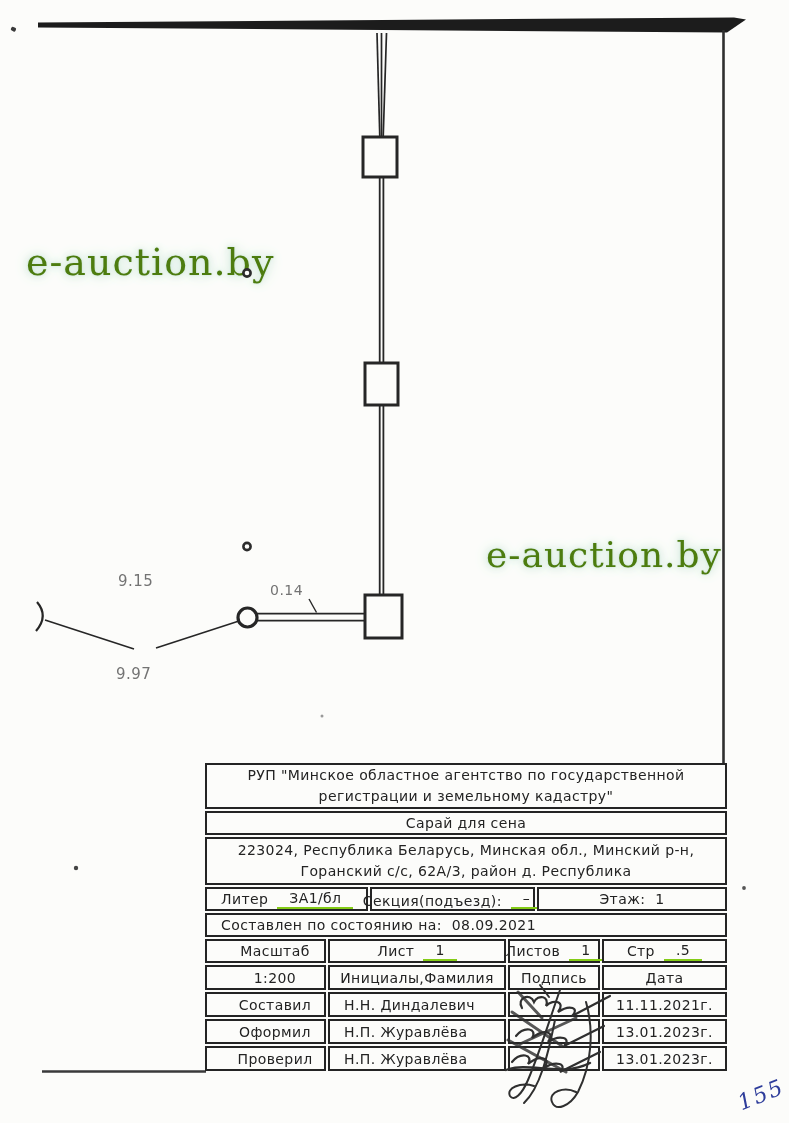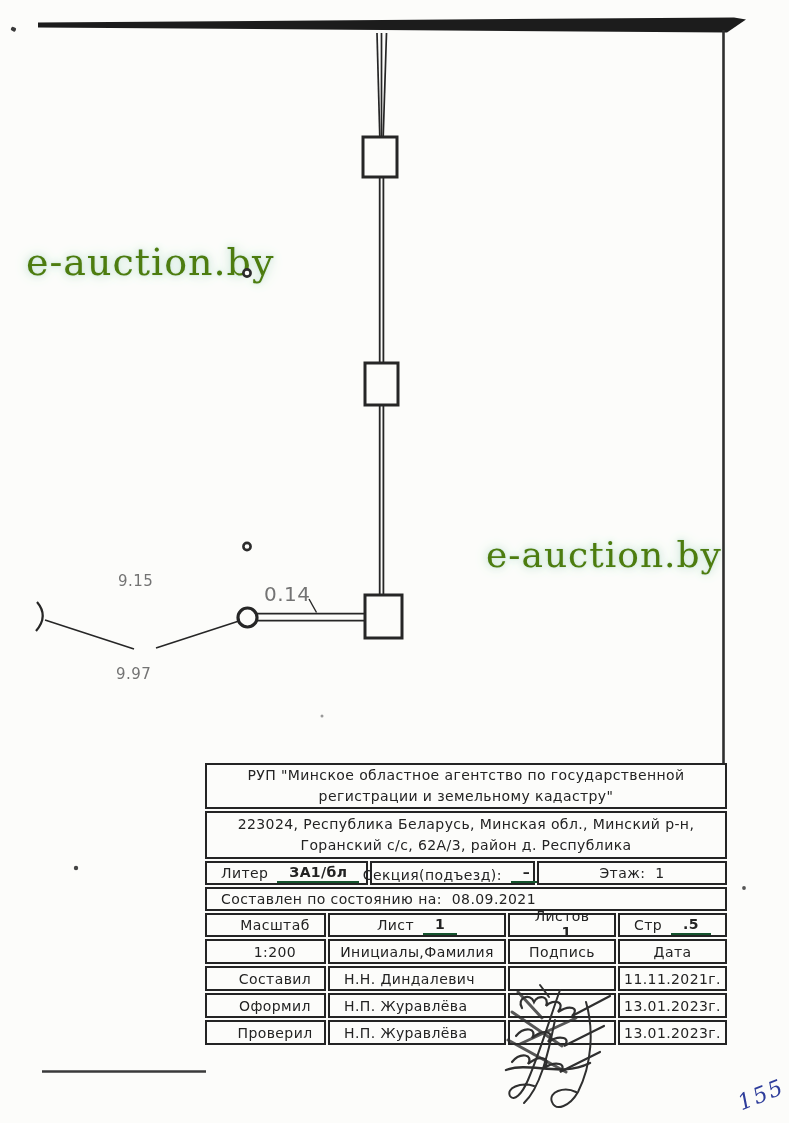--- a/index.html
+++ b/index.html
@@ -16,7 +16,7 @@
 
   .dim{position:absolute;z-index:2;font-size:15px;letter-spacing:.5px;color:#737373;}
   .dim-915{left:118px;top:572px;}
-  .dim-014{left:264px;top:582px;font-size:20px;}
+  .dim-014{left:270px;top:582px;font-size:14px;}
   .dim-997{left:116px;top:665px;}
 
   .tb{position:absolute;left:205px;top:763px;width:522px;z-index:3;

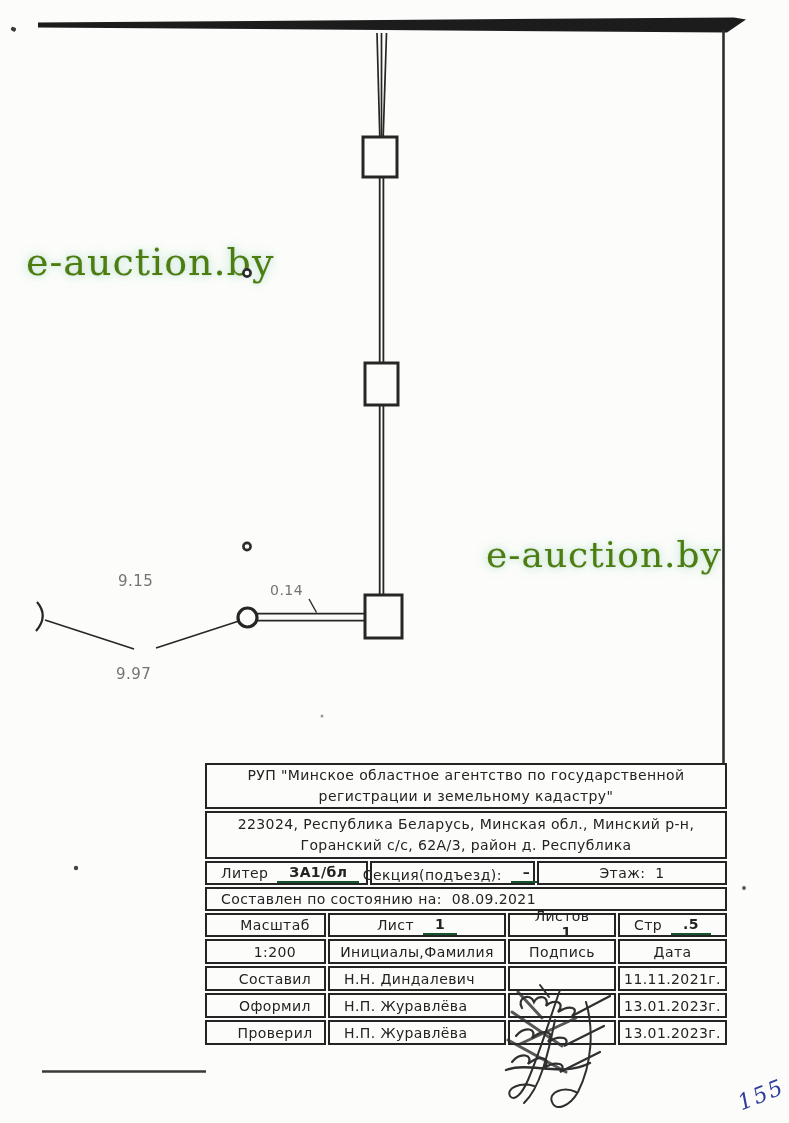--- a/index.html
+++ b/index.html
@@ -110,6 +110,9 @@
       </div>
     </div>
 
+    <div class="row">
+      <div class="cell w-full h24">Сарай для сена</div>
+    </div>
 
     <div class="row">
       <div class="cell two-line w-full h48">

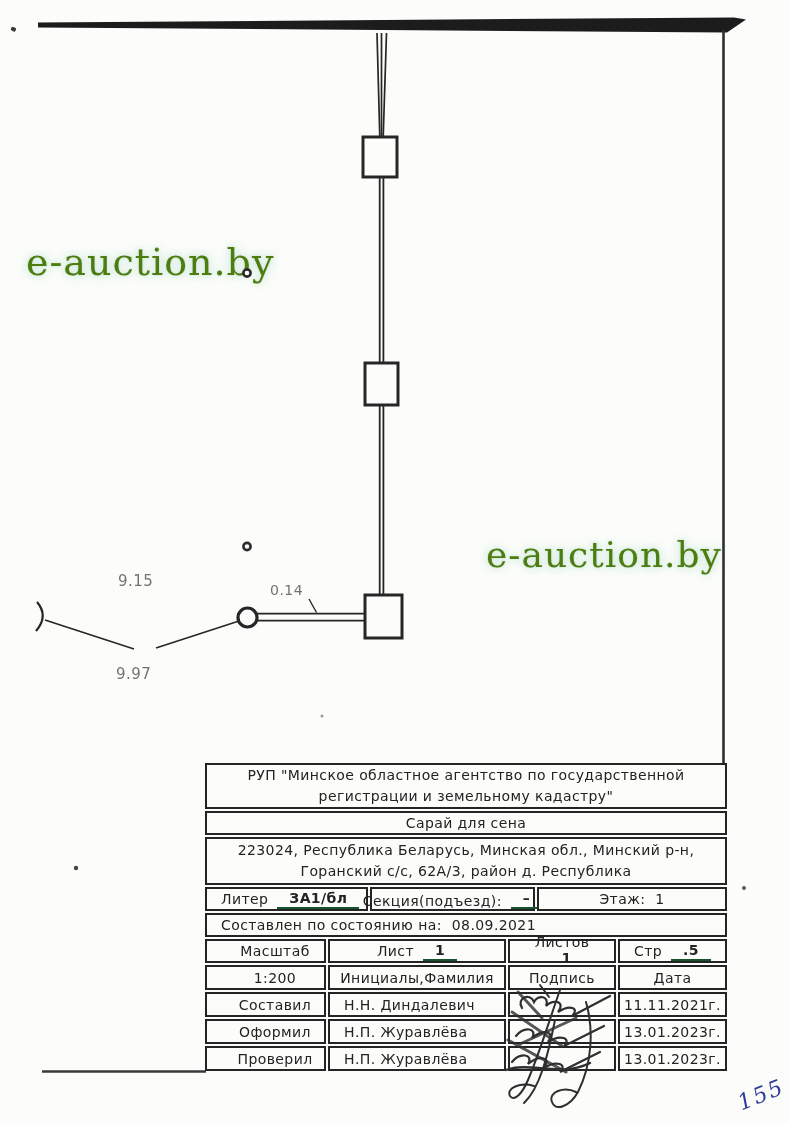--- a/index.html
+++ b/index.html
@@ -31,7 +31,7 @@
   .c1{width:121px;padding-left:19px;} .c2{width:178px;} .c3{width:108px;flex-direction:column;} .c4{flex:1;}
   .l1{width:163px;} .l2{width:165px;align-items:flex-end;} .l3{flex:1;}
   .h46{height:46px;} .h48{height:48px;} .h24{height:24px;} .h25{height:25px;text-align:right;}
-  .u{border-bottom:2px solid #14532d;padding:0 12px 1px;margin-left:9px;font-weight:bold;}
+  .u{border-bottom:2px solid #84cc16;padding:0 12px 1px;margin-left:9px;}
   .gap{margin-left:10px;}
 
   .hand155{position:absolute;left:737px;top:1082px;z-index:5;

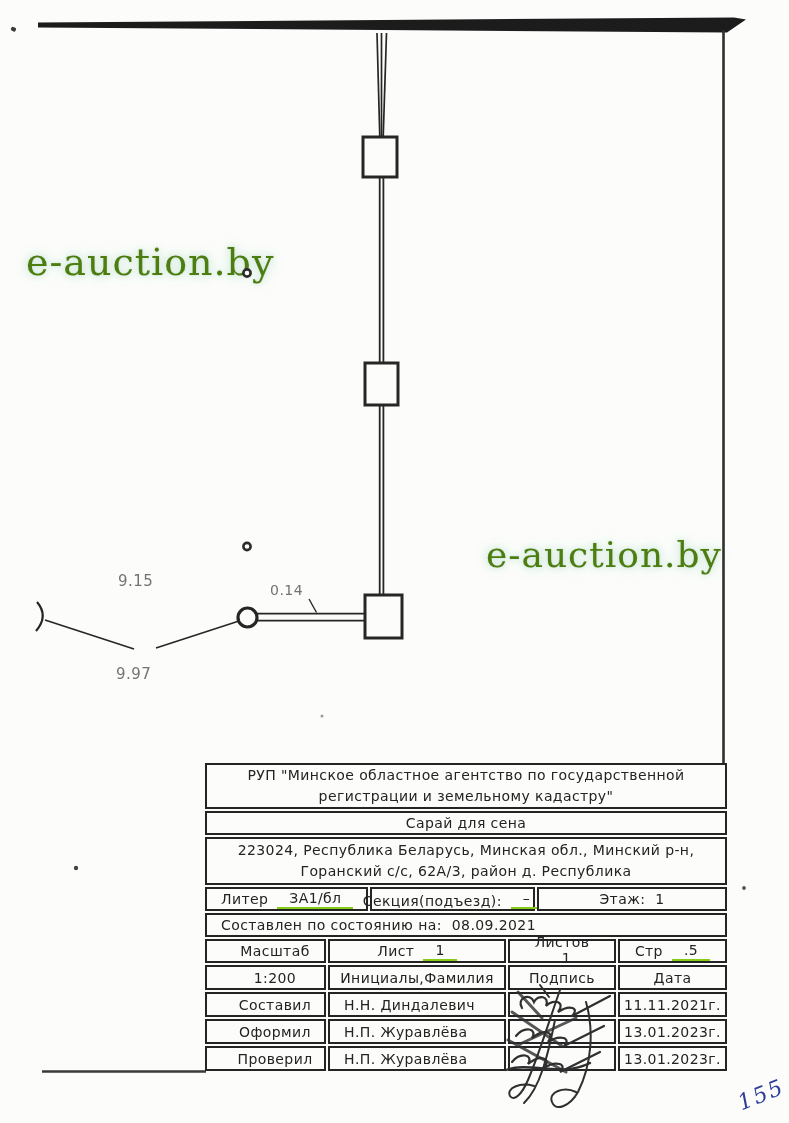--- a/index.html
+++ b/index.html
@@ -28,7 +28,7 @@
   .two-line{flex-direction:column;line-height:1.5;}
   .left{justify-content:flex-start;padding-left:14px;}
   .w-full{flex:1;}
-  .c1{width:121px;padding-left:19px;} .c2{width:178px;} .c3{width:108px;flex-direction:column;} .c4{flex:1;}
+  .c1{width:121px;padding-left:19px;} .c2{width:178px;} .c3{width:92px;} .c4{flex:1;}
   .l1{width:163px;} .l2{width:165px;align-items:flex-end;} .l3{flex:1;}
   .h46{height:46px;} .h48{height:48px;} .h24{height:24px;} .h25{height:25px;text-align:right;}
   .u{border-bottom:2px solid #84cc16;padding:0 12px 1px;margin-left:9px;}

